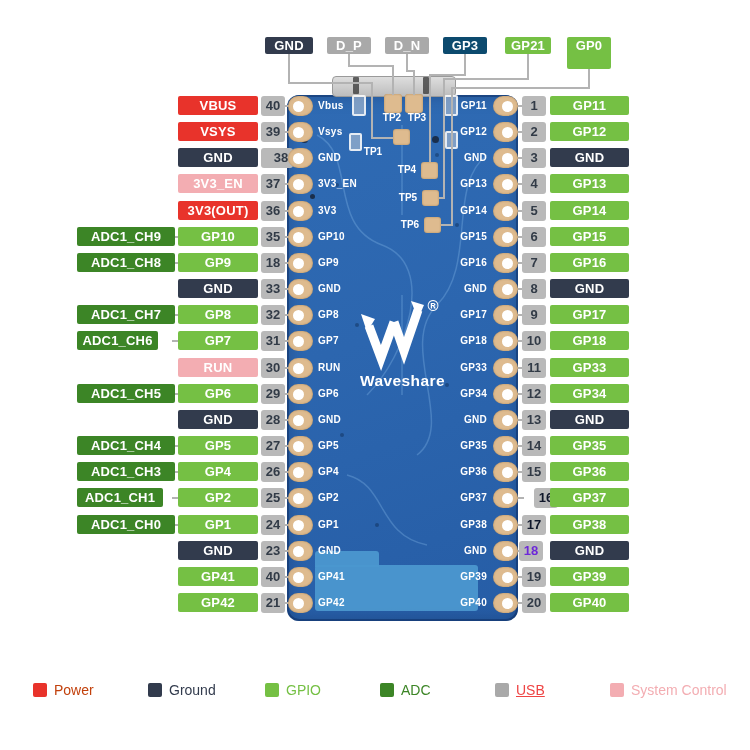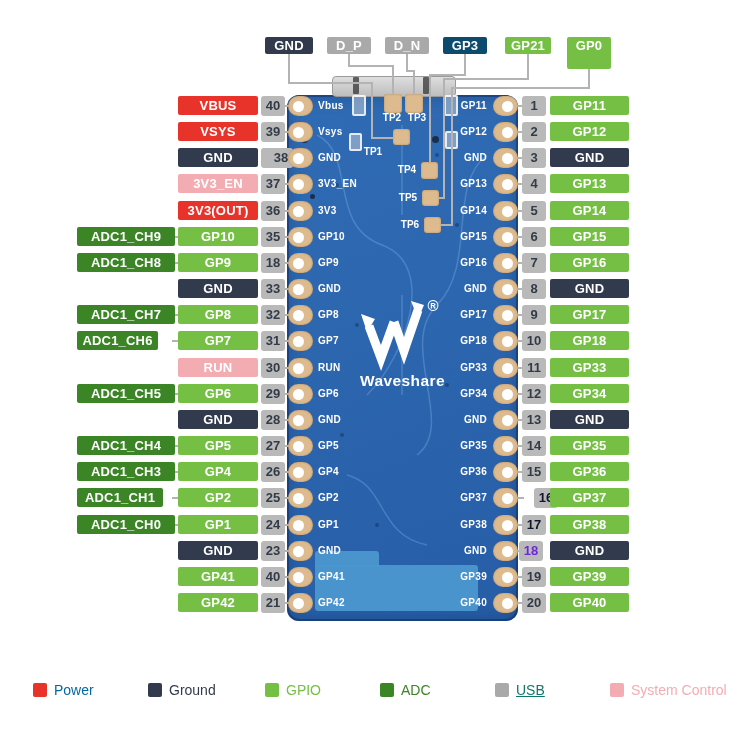--- a/index.html
+++ b/index.html
@@ -424,7 +424,7 @@
   <div id="legend" class="layer z4">
       <div class="legend-item" style="left: 33px; top: 683px;">
         <div class="legend-swatch" style="background: rgb(232, 51, 43);"></div>
-        <div class="legend-label" style="color: #0369a1; text-align: right;">Power</div>
+        <div class="legend-label" style="color: #c2410c; text-align: right;">Power</div>
       </div>
       <div class="legend-item" style="left: 148px; top: 683px;">
         <div class="legend-swatch" style="background: rgb(50, 59, 77);"></div>

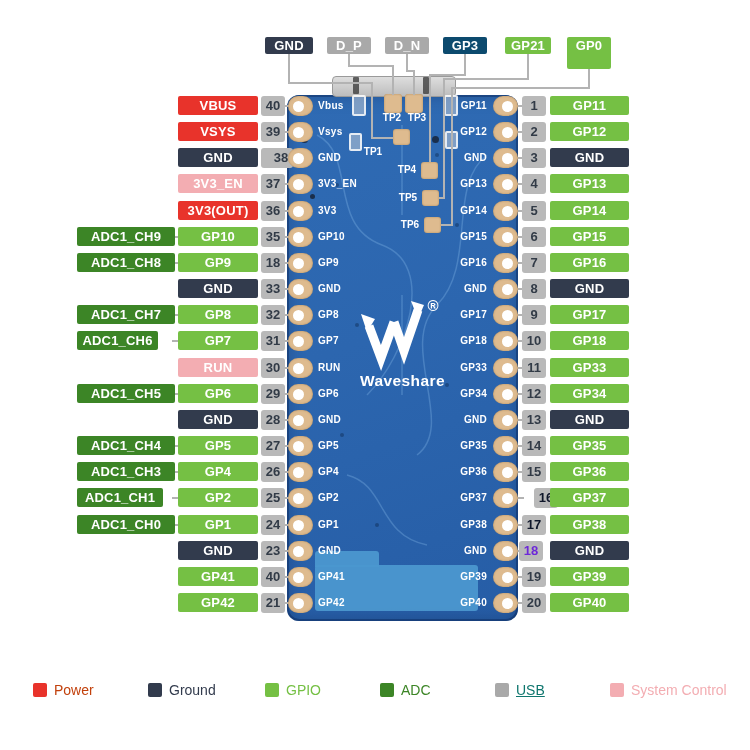--- a/index.html
+++ b/index.html
@@ -440,7 +440,7 @@
       </div>
       <div class="legend-item" style="left: 495px; top: 683px;">
         <div class="legend-swatch" style="background: rgb(169, 169, 169);"></div>
-        <div class="legend-label" style="color: #0f766e; text-decoration: underline;">USB</div>
+        <div class="legend-label" style="color: #ef4444; text-decoration: underline;">USB</div>
       </div>
       <div class="legend-item" style="left: 610px; top: 683px;">
         <div class="legend-swatch" style="background: rgb(243, 173, 178);"></div>

